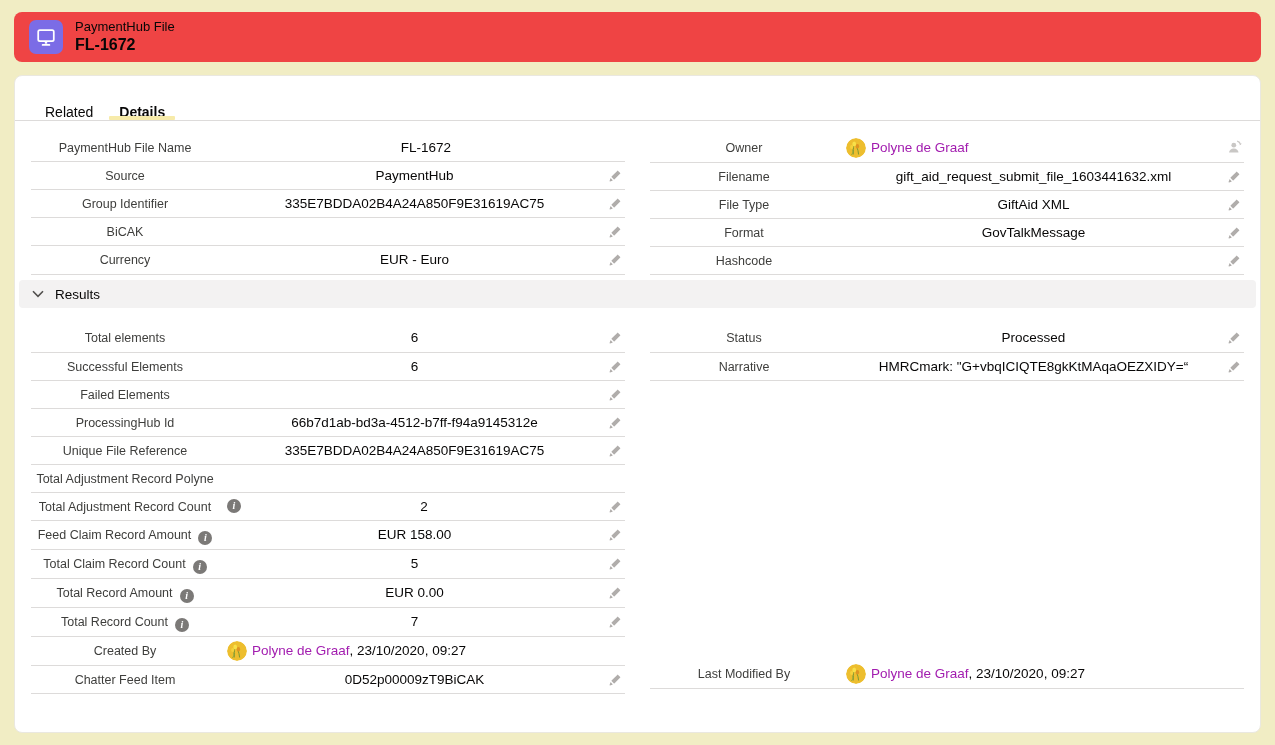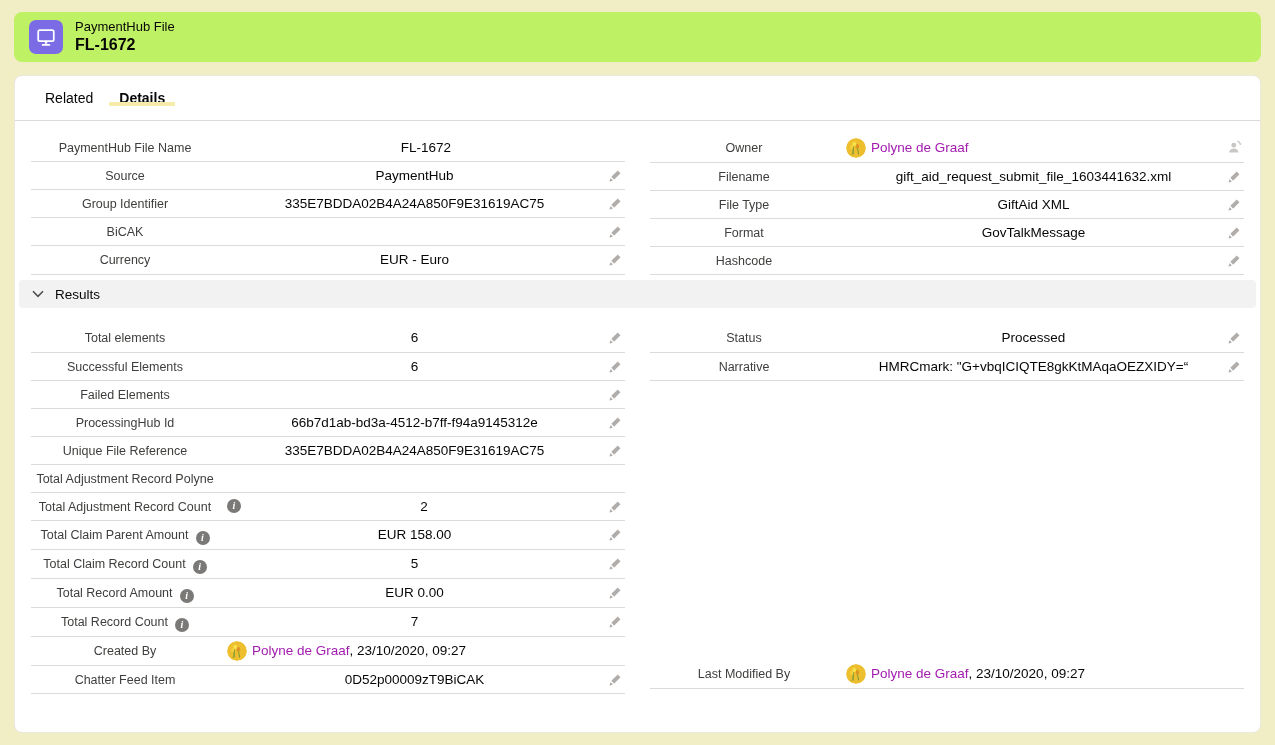--- a/index.html
+++ b/index.html
@@ -16,7 +16,7 @@
   
   .header-card {
     position: absolute; left: 14px; right: 14px; top: 12px; height: 50px;
-    background: #bef264; border-radius: 8px;
+    background: #ef4444; border-radius: 8px;
     display: flex; align-items: center; gap: 12px; padding: 0 15px;
   }
   .entity-icon {

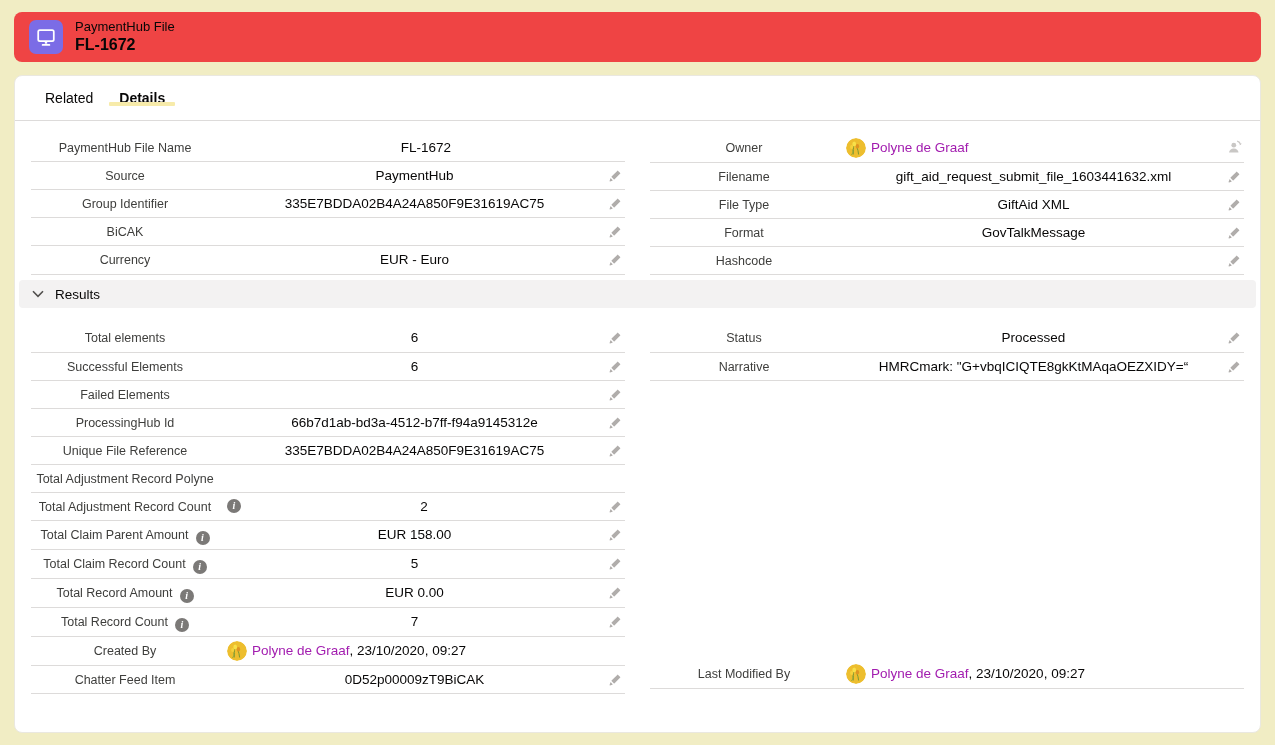--- a/index.html
+++ b/index.html
@@ -35,7 +35,7 @@
 
   
   .tabs {
-    display: flex; align-items: center; height: 45px;
+    display: flex; align-items: flex-end; height: 45px;
     border-bottom: 1px solid #dddbda; padding-left: 17px;
   }
   .tab {

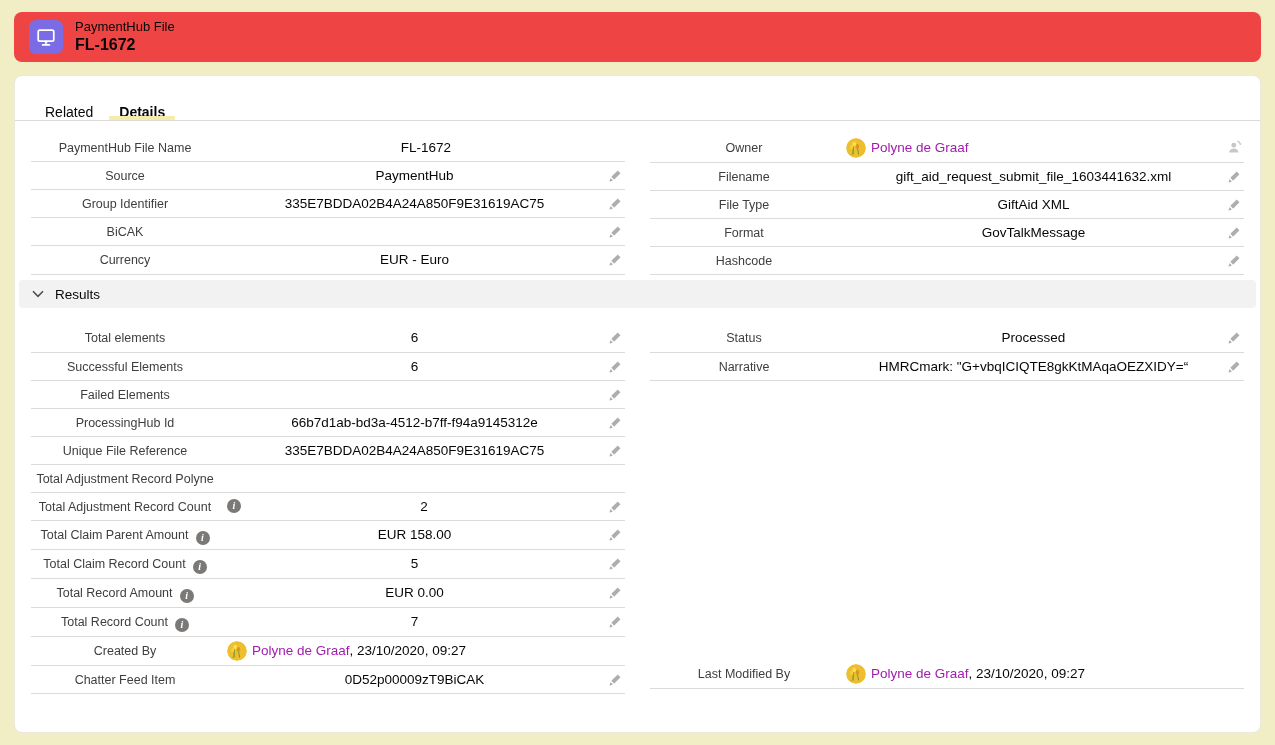--- a/index.html
+++ b/index.html
@@ -353,7 +353,7 @@
       </div>
 
       <div class="frow">
-        <span class="flabel"><span>Total Claim Parent Amount</span><span class="help-icon"></span></span>
+        <span class="flabel"><span>Feed Claim Record Amount</span><span class="help-icon"></span></span>
         <span class="fvalue">
           <span class="vtext">EUR 158.00</span>
           <button class="edit-btn">

